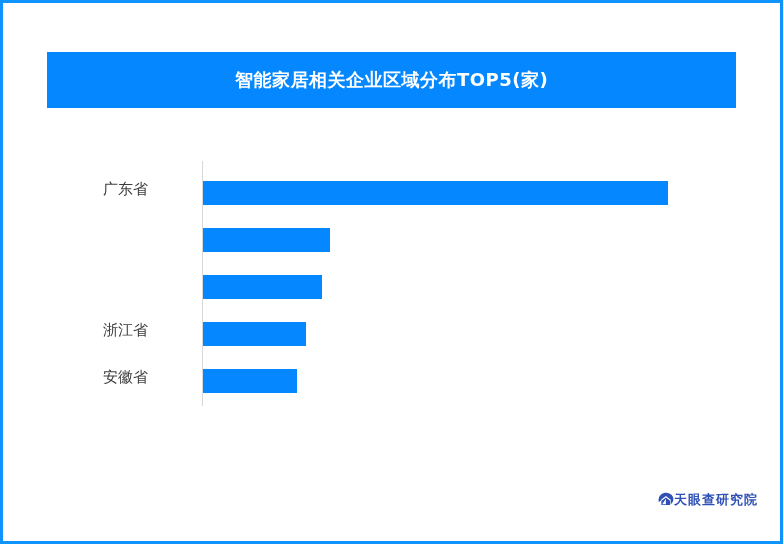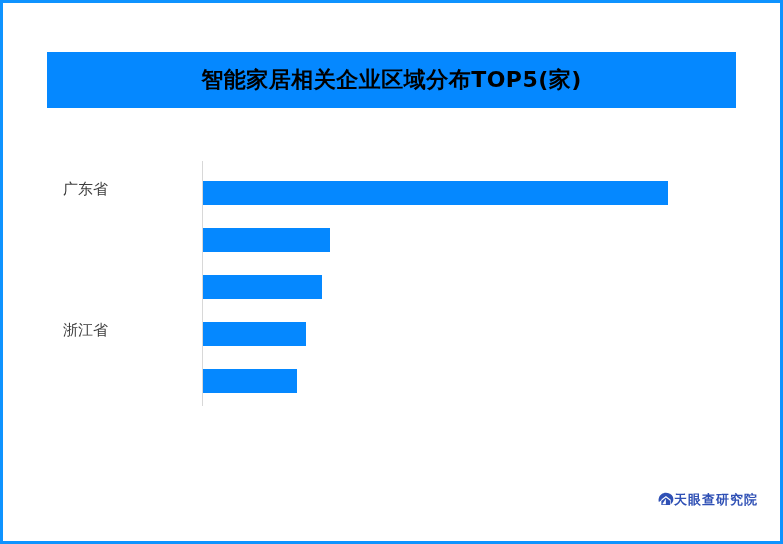--- a/index.html
+++ b/index.html
@@ -35,8 +35,8 @@
     justify-content: center;
   }
   #title-text {
-    color: #000000;
-    font-size: 22px;
+    color: #ffffff;
+    font-size: 18px;
     font-weight: bold;
     letter-spacing: 0.5px;
     white-space: nowrap;

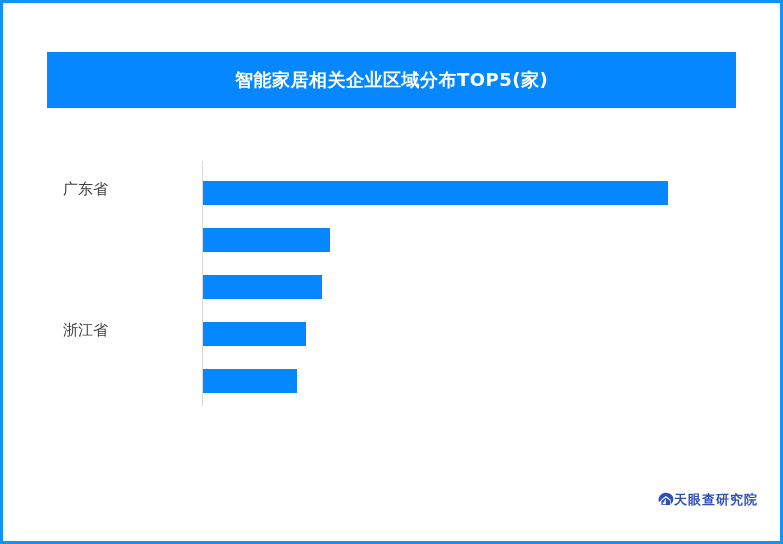--- a/index.html
+++ b/index.html
@@ -77,7 +77,7 @@
     left: 60px;
     top: -4px;
     width: 125px;
-    text-align: left;
+    text-align: center;
     font-size: 15px;
     color: #3c3c3c;
     line-height: 24px;

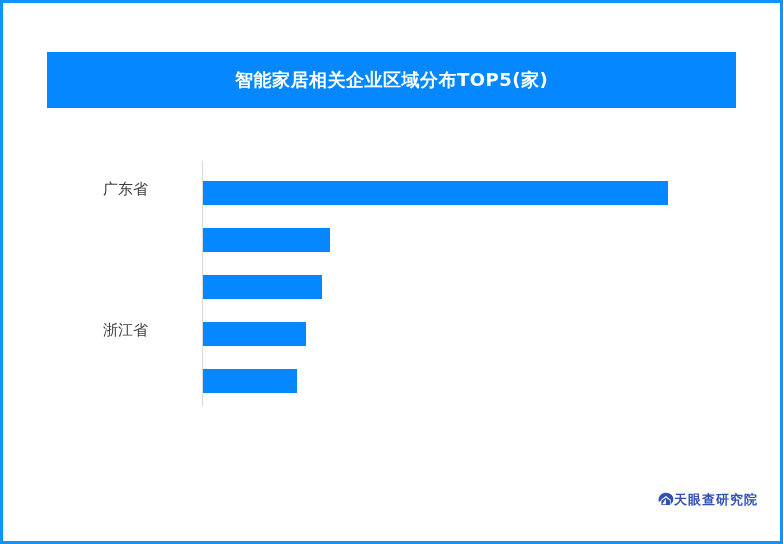--- a/index.html
+++ b/index.html
@@ -155,6 +155,7 @@
           <div class="bar" style="background: rgb(5, 136, 255); width: 103px; left: 200px; height: 24px;"></div>
         </div>
         <div class="bar-row" style="top: 216px;">
+          <div class="cat-label">安徽省</div>
           <div class="bar" style="background: rgb(5, 136, 255); width: 94px; left: 200px; height: 24px;"></div>
         </div>
       </div>

